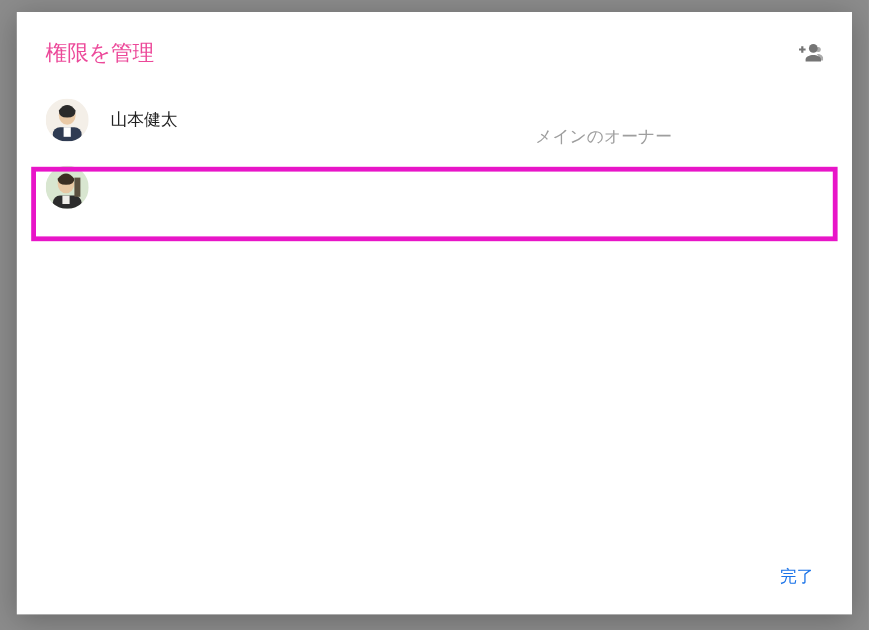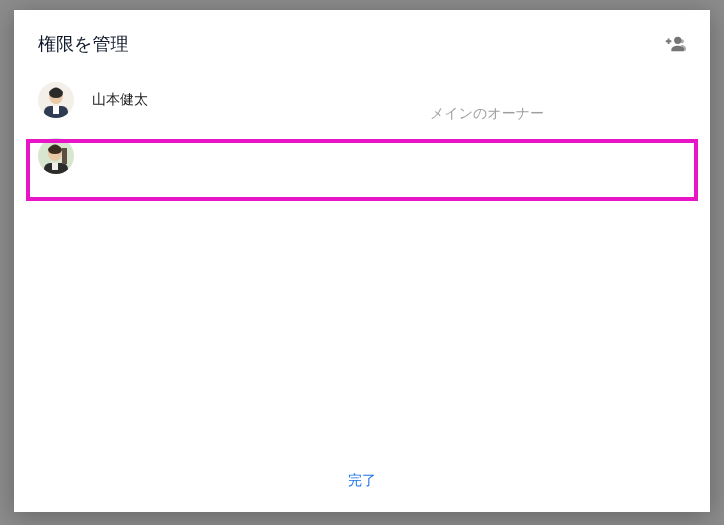--- a/index.html
+++ b/index.html
@@ -19,7 +19,7 @@
     justify-content: space-between;
     padding: 22px 24px 10px 24px;
   }
-  .title { font-size: 18px; color: #0f172a; font-weight: 400; }
+  .title { font-size: 18px; color: #ec4899; font-weight: 400; }
   .add-person-icon { color: #757575; display: flex; align-items: center; }
   .rows { flex: 1; padding: 6px 16px 0 0; overflow: hidden; }
   .row {

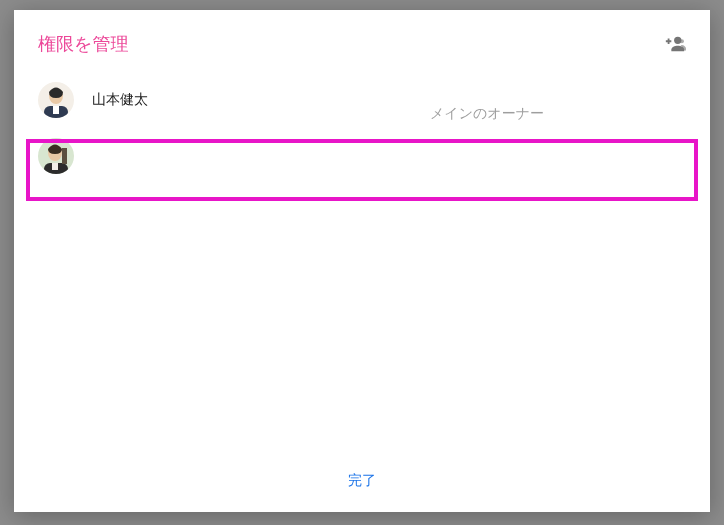--- a/index.html
+++ b/index.html
@@ -21,7 +21,7 @@
   }
   .title { font-size: 18px; color: #ec4899; font-weight: 400; }
   .add-person-icon { color: #757575; display: flex; align-items: center; }
-  .rows { flex: 1; padding: 6px 16px 0 0; overflow: hidden; }
+  .rows { flex: 1; padding: 6px 0 0 0; overflow: hidden; }
   .row {
     display: flex;
     align-items: center;

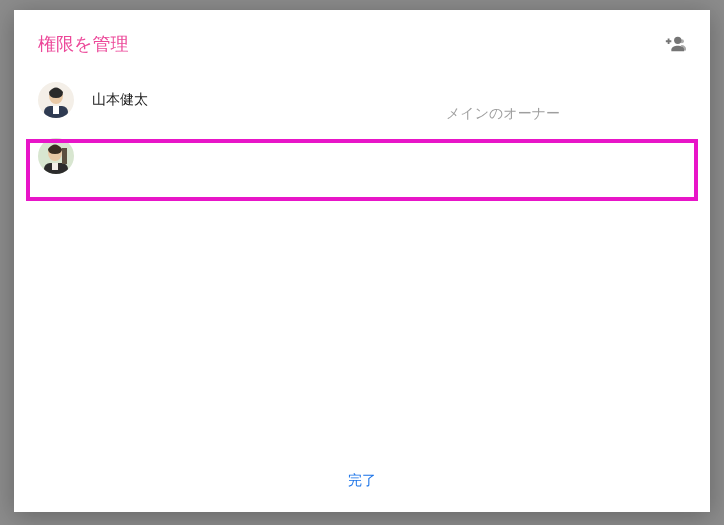--- a/index.html
+++ b/index.html
@@ -60,7 +60,7 @@
   }
   .footer {
     display: flex;
-    justify-content: center;
+    justify-content: flex-end;
     padding: 12px 22px 14px 22px;
   }
   .done-btn {

